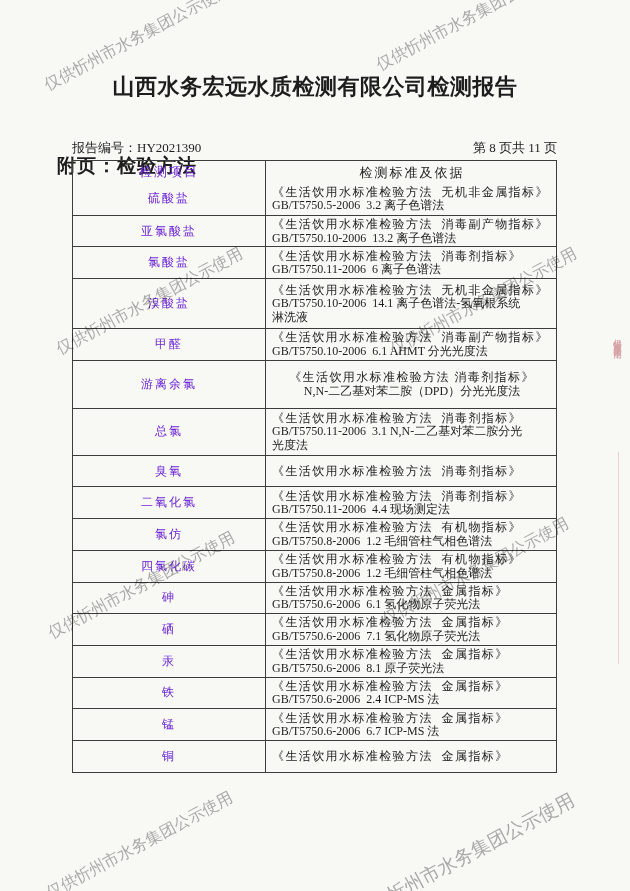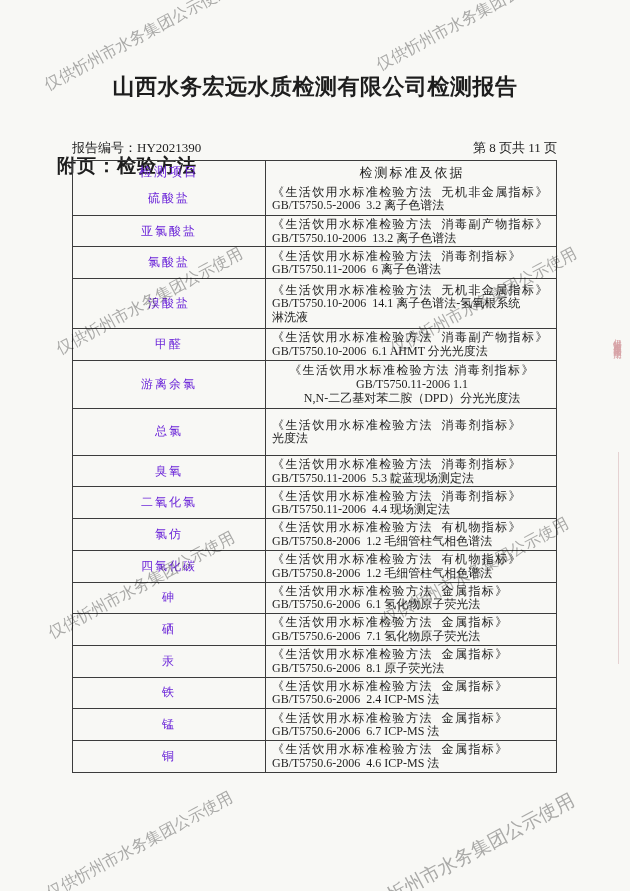--- a/index.html
+++ b/index.html
@@ -176,7 +176,6 @@
           <div class="item-cell">游离余氯</div>
           <div class="std-cell">
             <div class="std-line l0">《生活饮用水标准检验方法 消毒剂指标》</div>
-            <div class="std-line">GB/T5750.11-2006 1.1</div>
             <div class="std-line">N,N-二乙基对苯二胺（DPD）分光光度法</div>
           </div>
         </div>

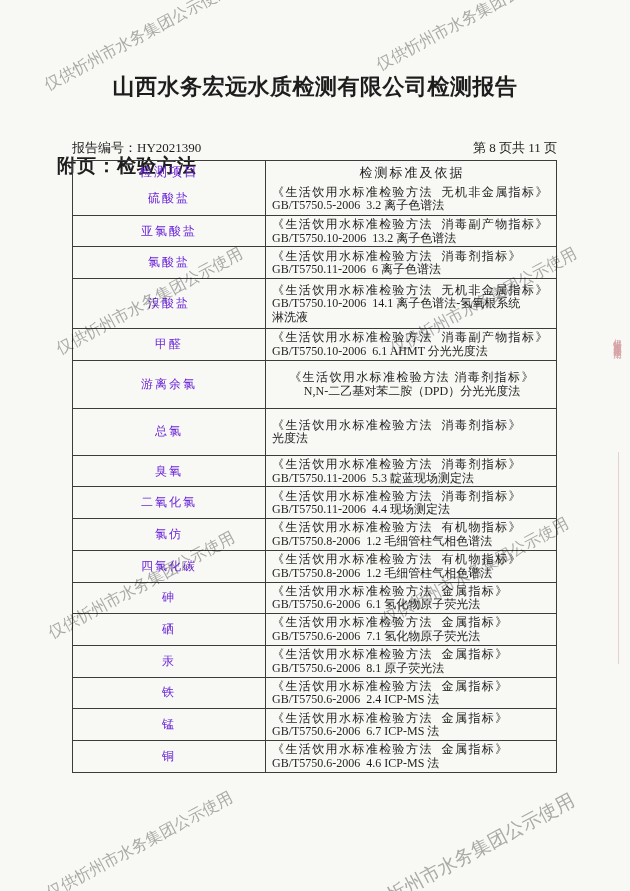--- a/index.html
+++ b/index.html
@@ -183,6 +183,7 @@
           <div class="item-cell">总氯</div>
           <div class="std-cell">
             <div class="std-line l0">《生活饮用水标准检验方法  消毒剂指标》</div>
+            <div class="std-line">GB/T5750.11-2006  3.1 N,N-二乙基对苯二胺分光</div>
             <div class="std-line">光度法</div>
           </div>
         </div>

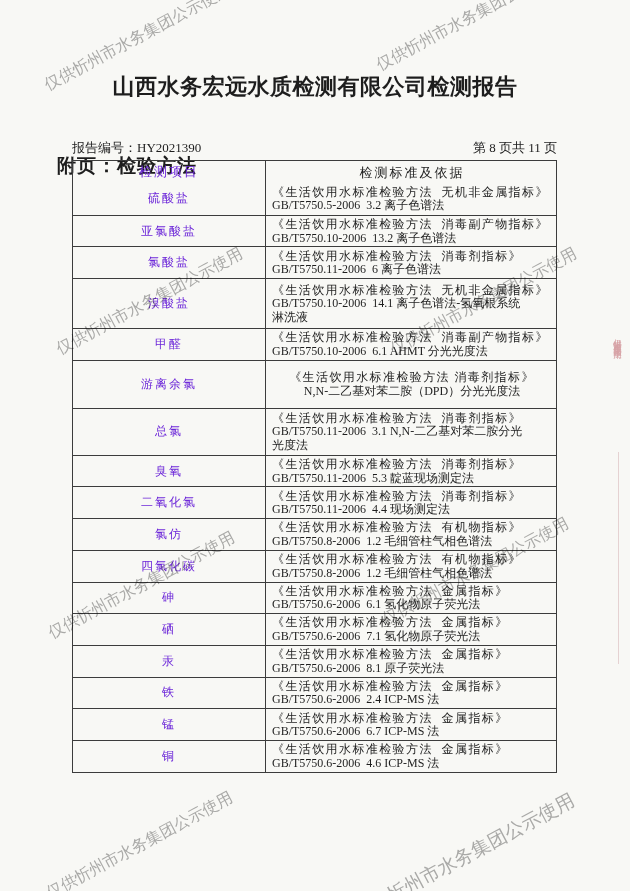--- a/index.html
+++ b/index.html
@@ -191,7 +191,6 @@
           <div class="item-cell">臭氧</div>
           <div class="std-cell">
             <div class="std-line l0">《生活饮用水标准检验方法  消毒剂指标》</div>
-            <div class="std-line">GB/T5750.11-2006  5.3 靛蓝现场测定法</div>
           </div>
         </div>
         <div class="tbl-row">

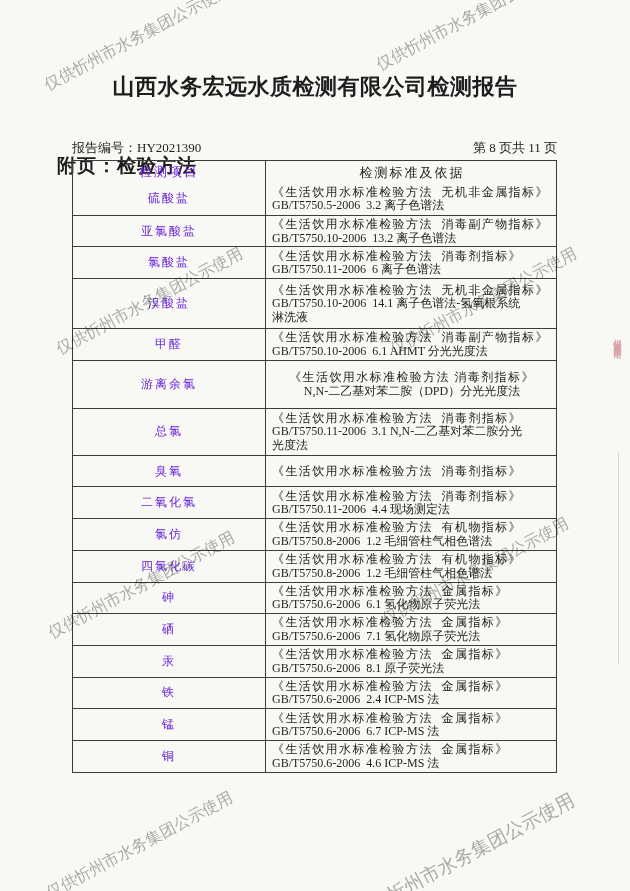--- a/index.html
+++ b/index.html
@@ -253,7 +253,6 @@
           <div class="item-cell">铜</div>
           <div class="std-cell">
             <div class="std-line l0">《生活饮用水标准检验方法  金属指标》</div>
-            <div class="std-line">GB/T5750.6-2006  4.6 ICP-MS 法</div>
           </div>
         </div>
       </div>

